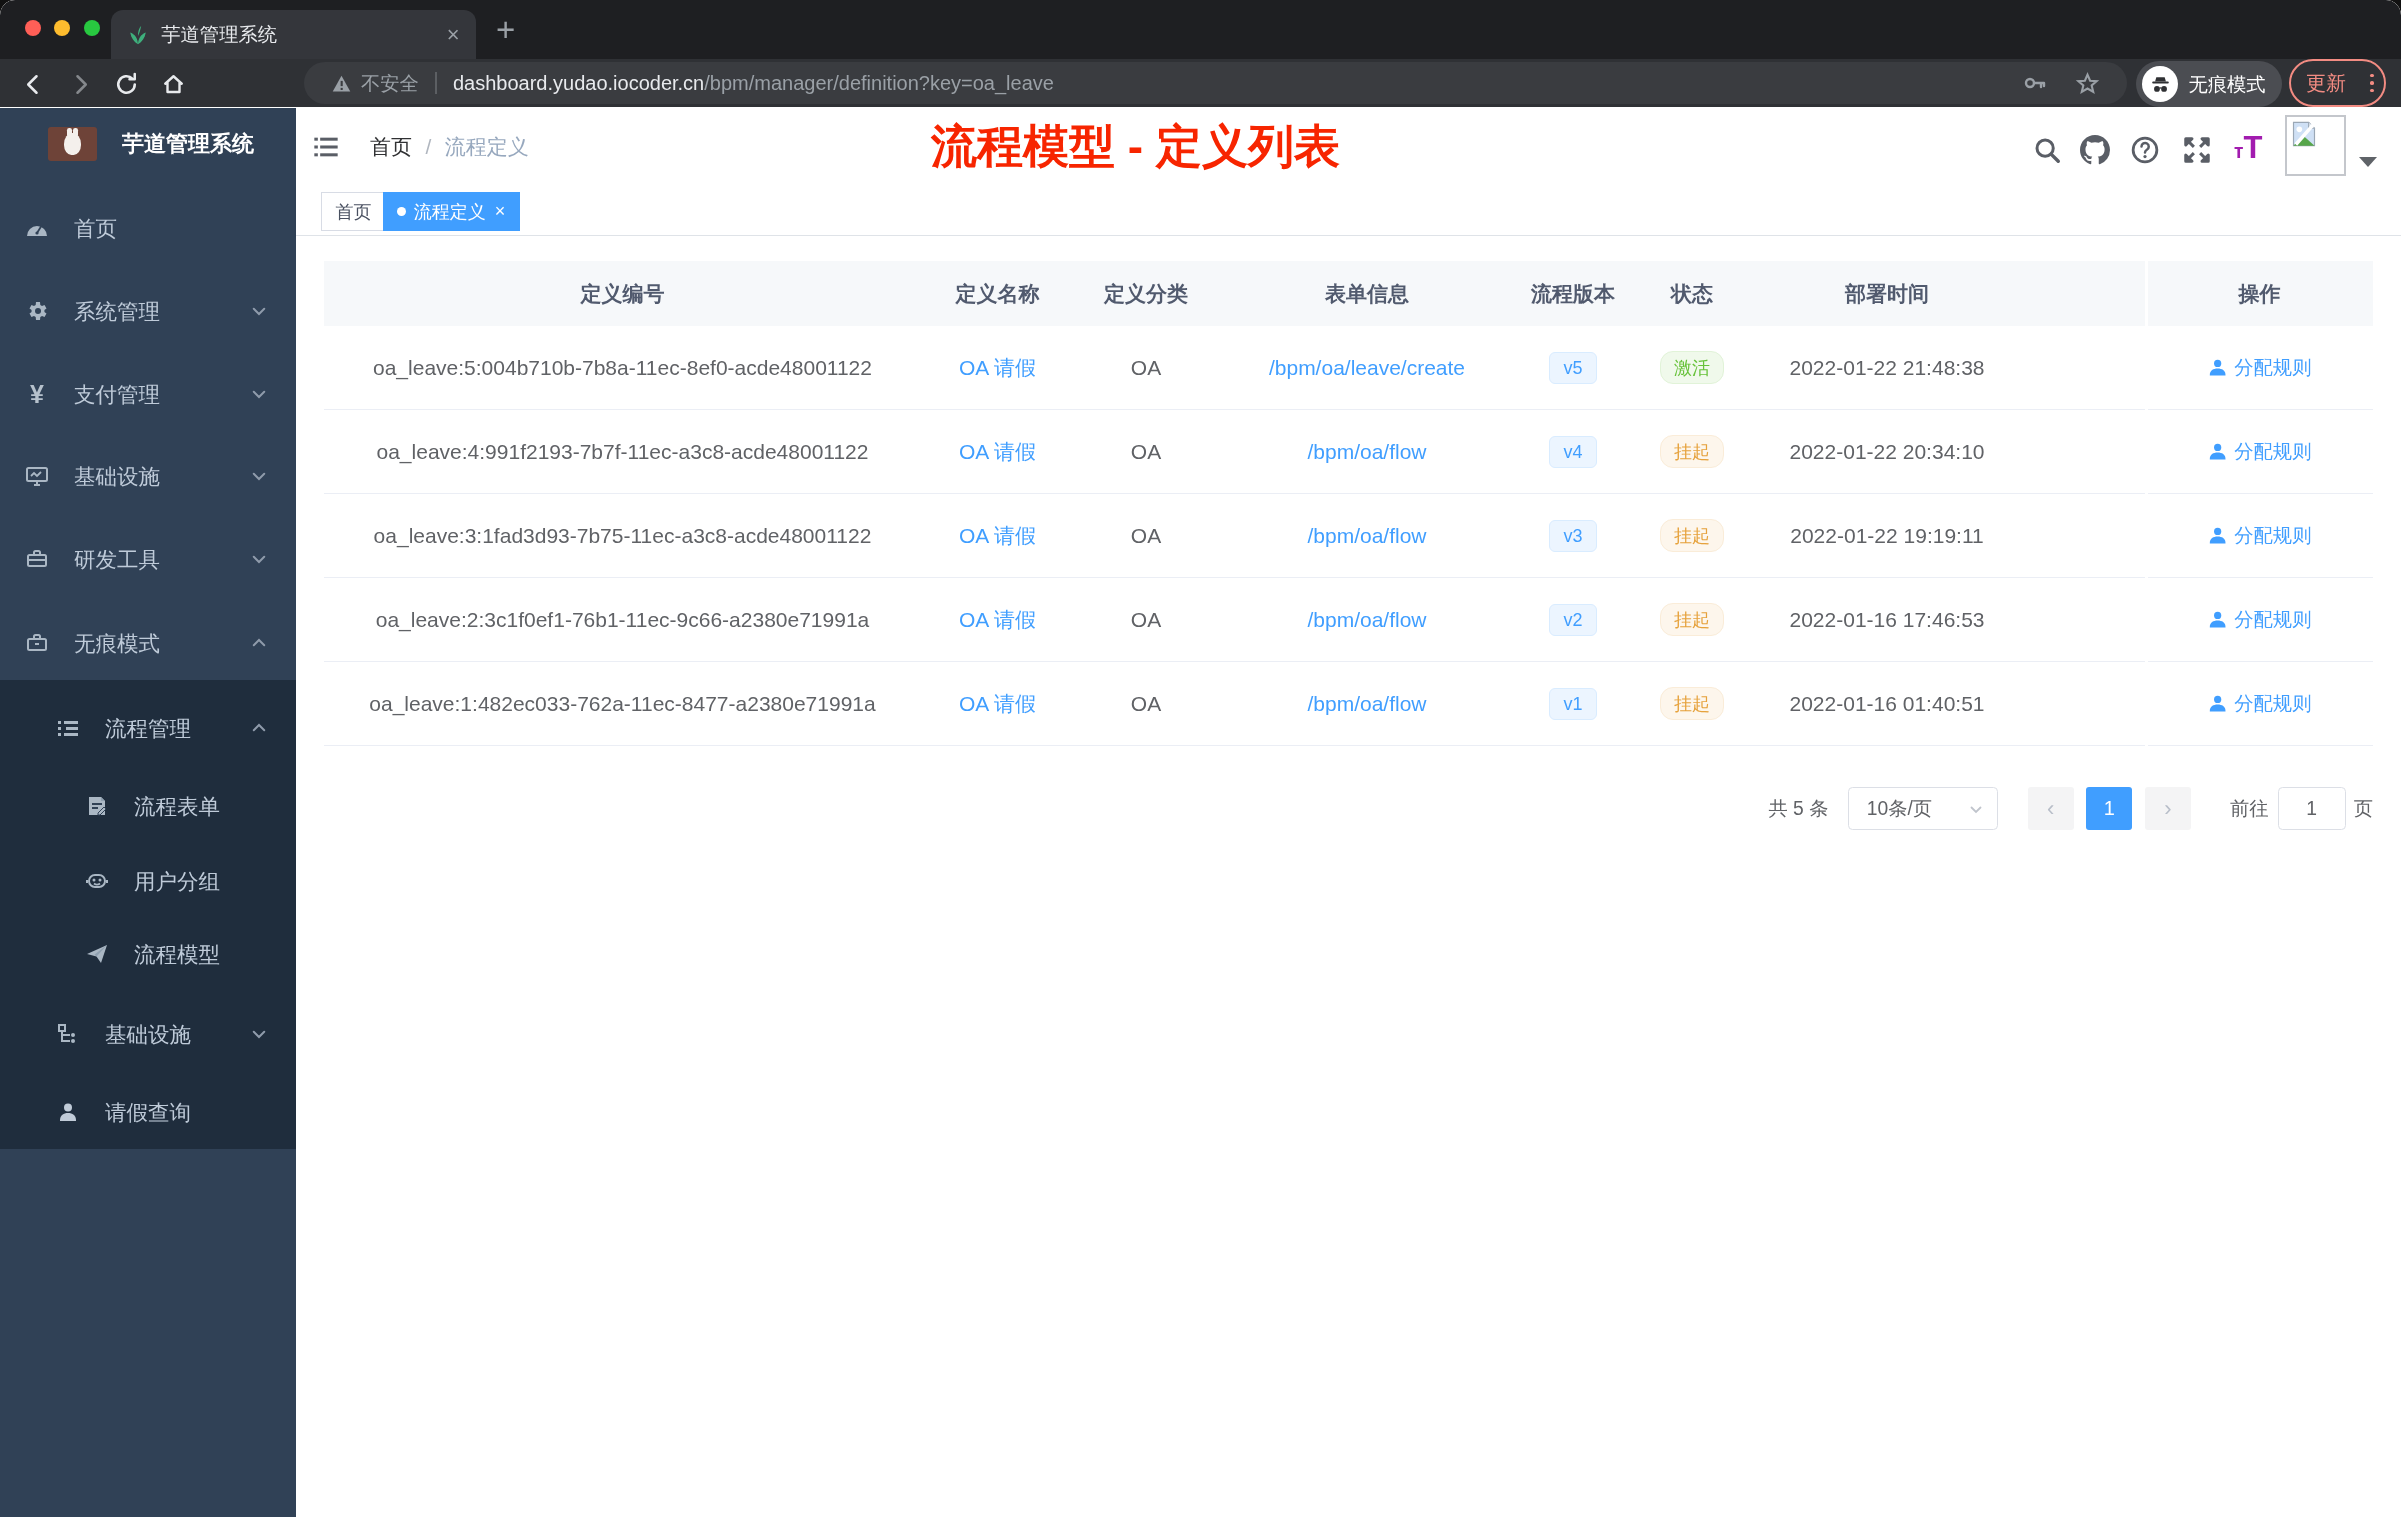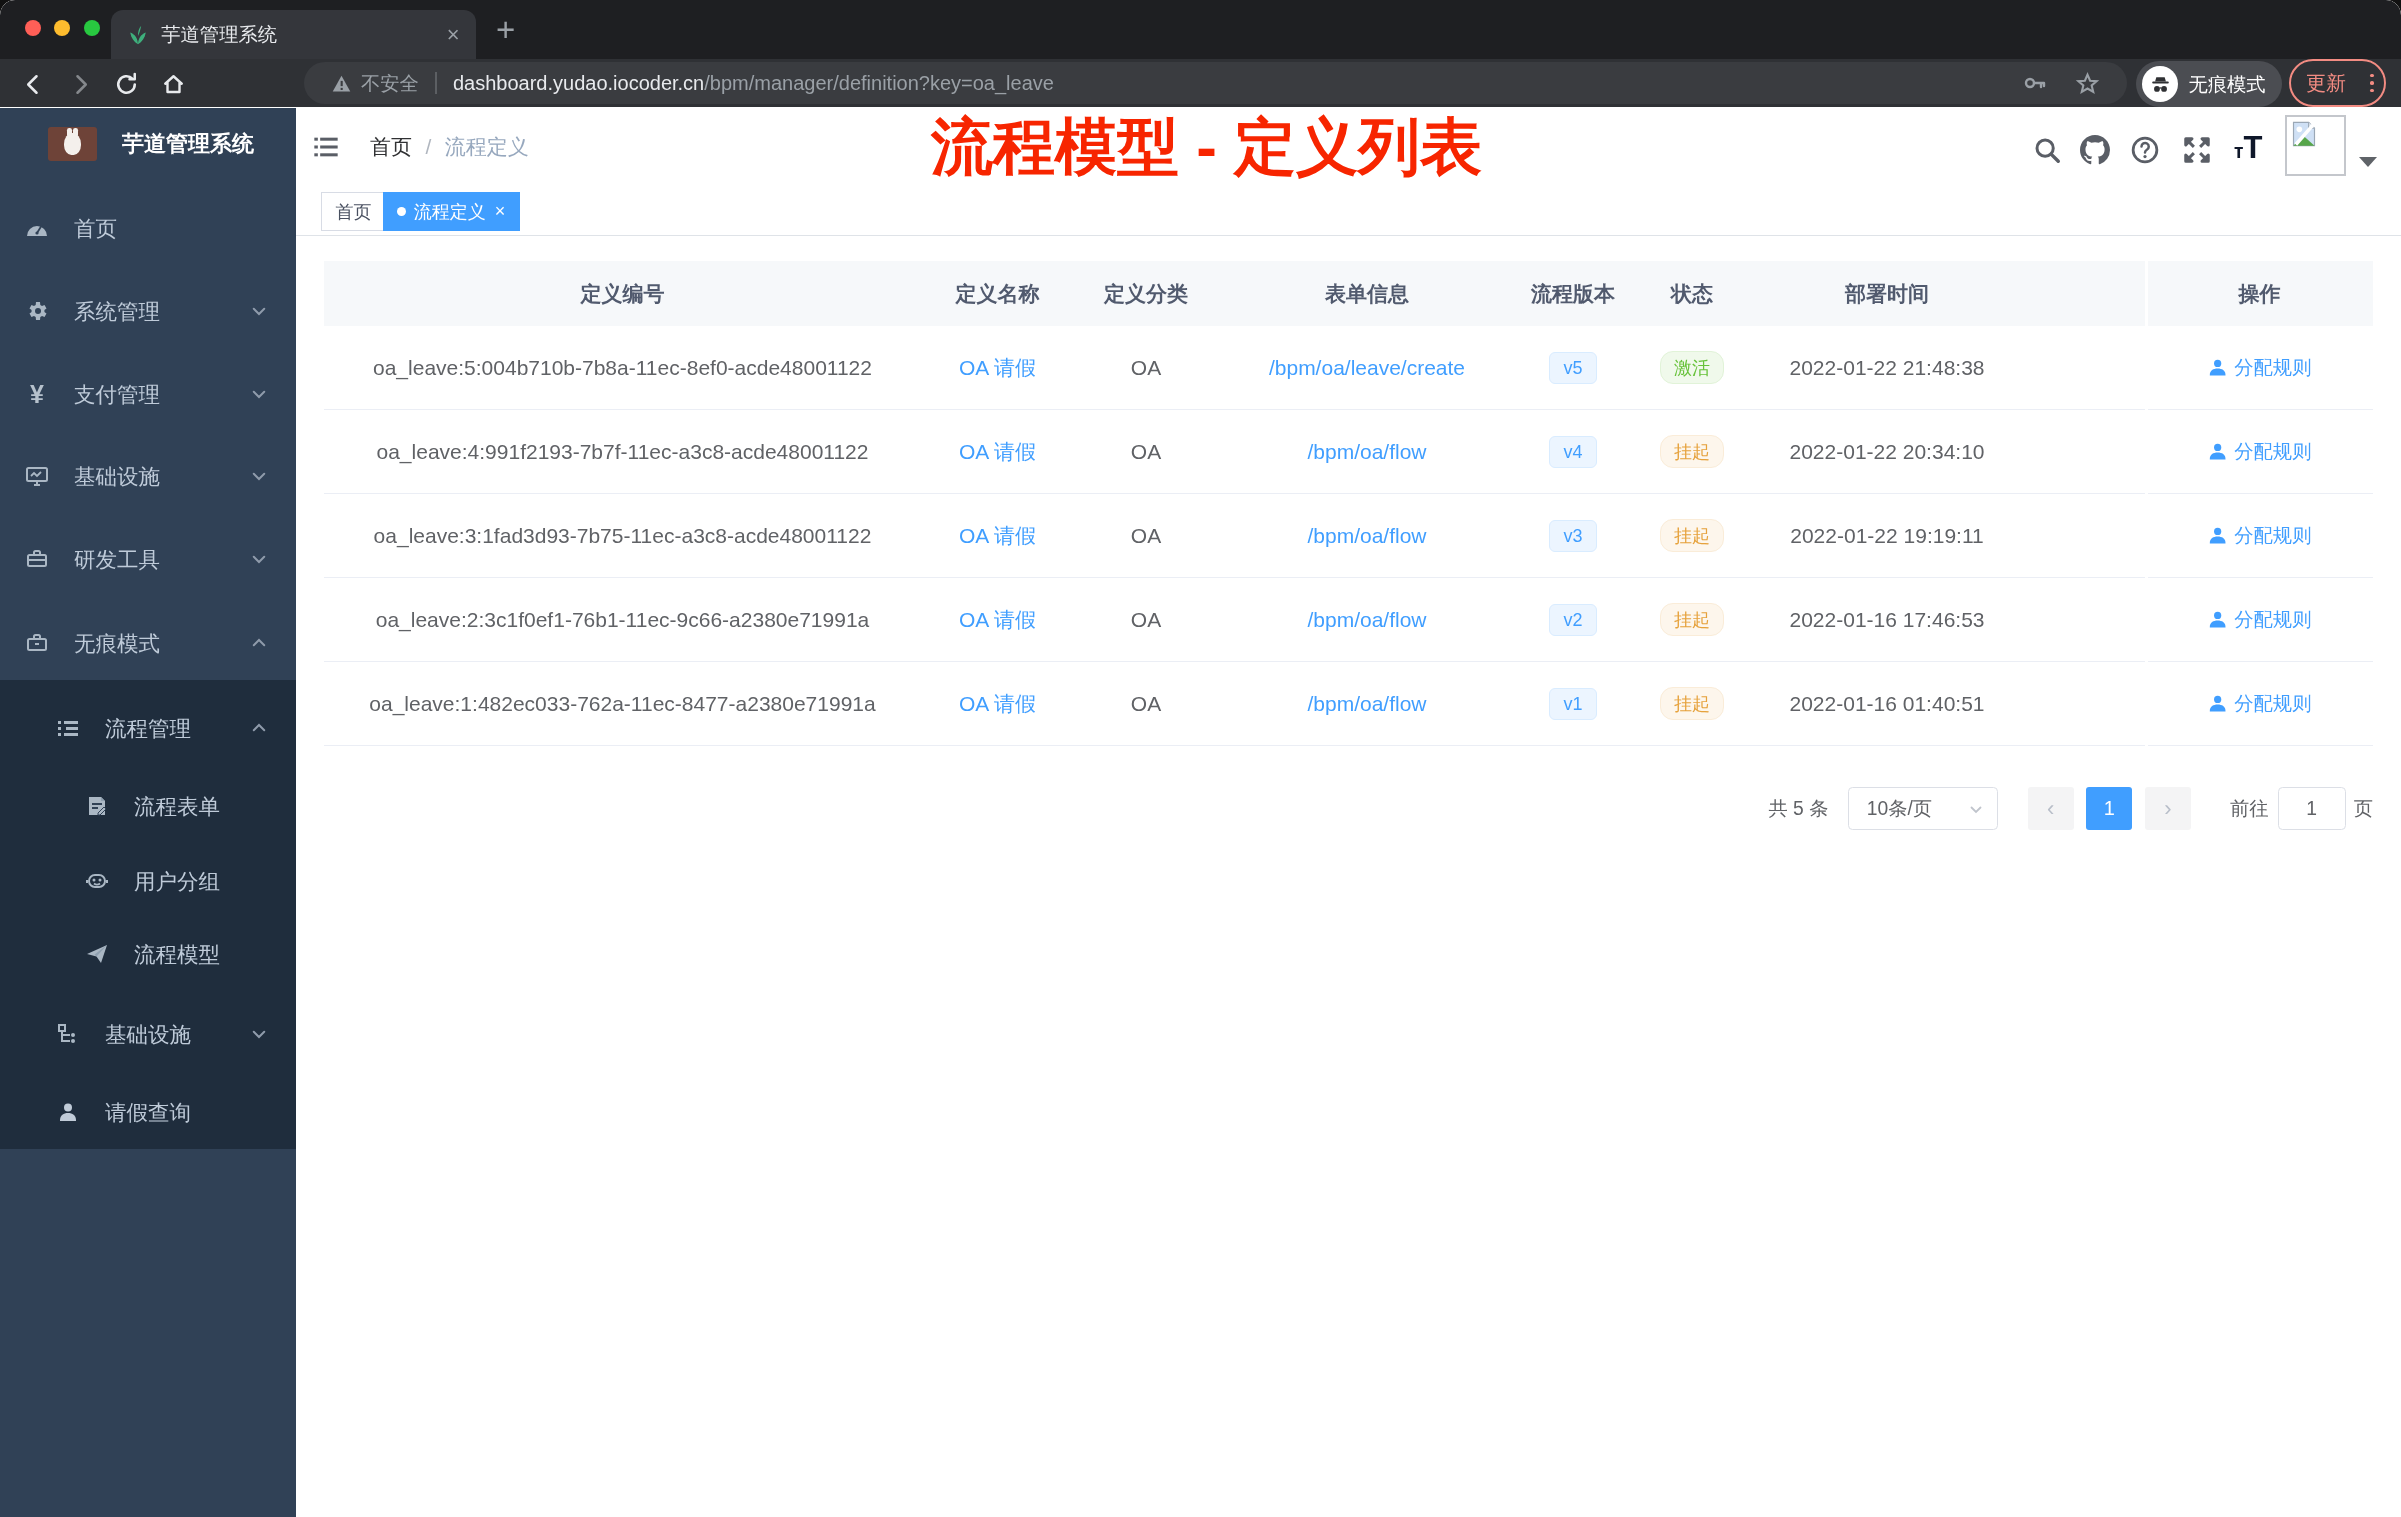--- a/index.html
+++ b/index.html
@@ -56,7 +56,7 @@
   .crumb-home { color:#303133; font-size:21px; }
   .crumb-sep { color:#b0b6bf; font-size:21px; margin:0 13.4px; }
   .crumb-cur { color:#97a8be; font-size:21px; }
-  .annotation { position:absolute; left:635px; top:0; height:78px; display:flex; align-items:center; color:#f72500; font-size:62px; font-weight:bold; white-space:nowrap; }
+  .annotation { position:absolute; left:635px; top:0; height:78px; display:flex; align-items:center; color:#f72500; font-size:46px; font-weight:bold; white-space:nowrap; }
   .hdr-ico { position:absolute; top:27px; width:30px; height:30px; }
   .fontsize-ico { position:absolute; top:22px; color:#0f172a; font-weight:600; }
   .fontsize-ico .small-t { font-size:19.3px; } .fontsize-ico .big-t { font-size:31px; }

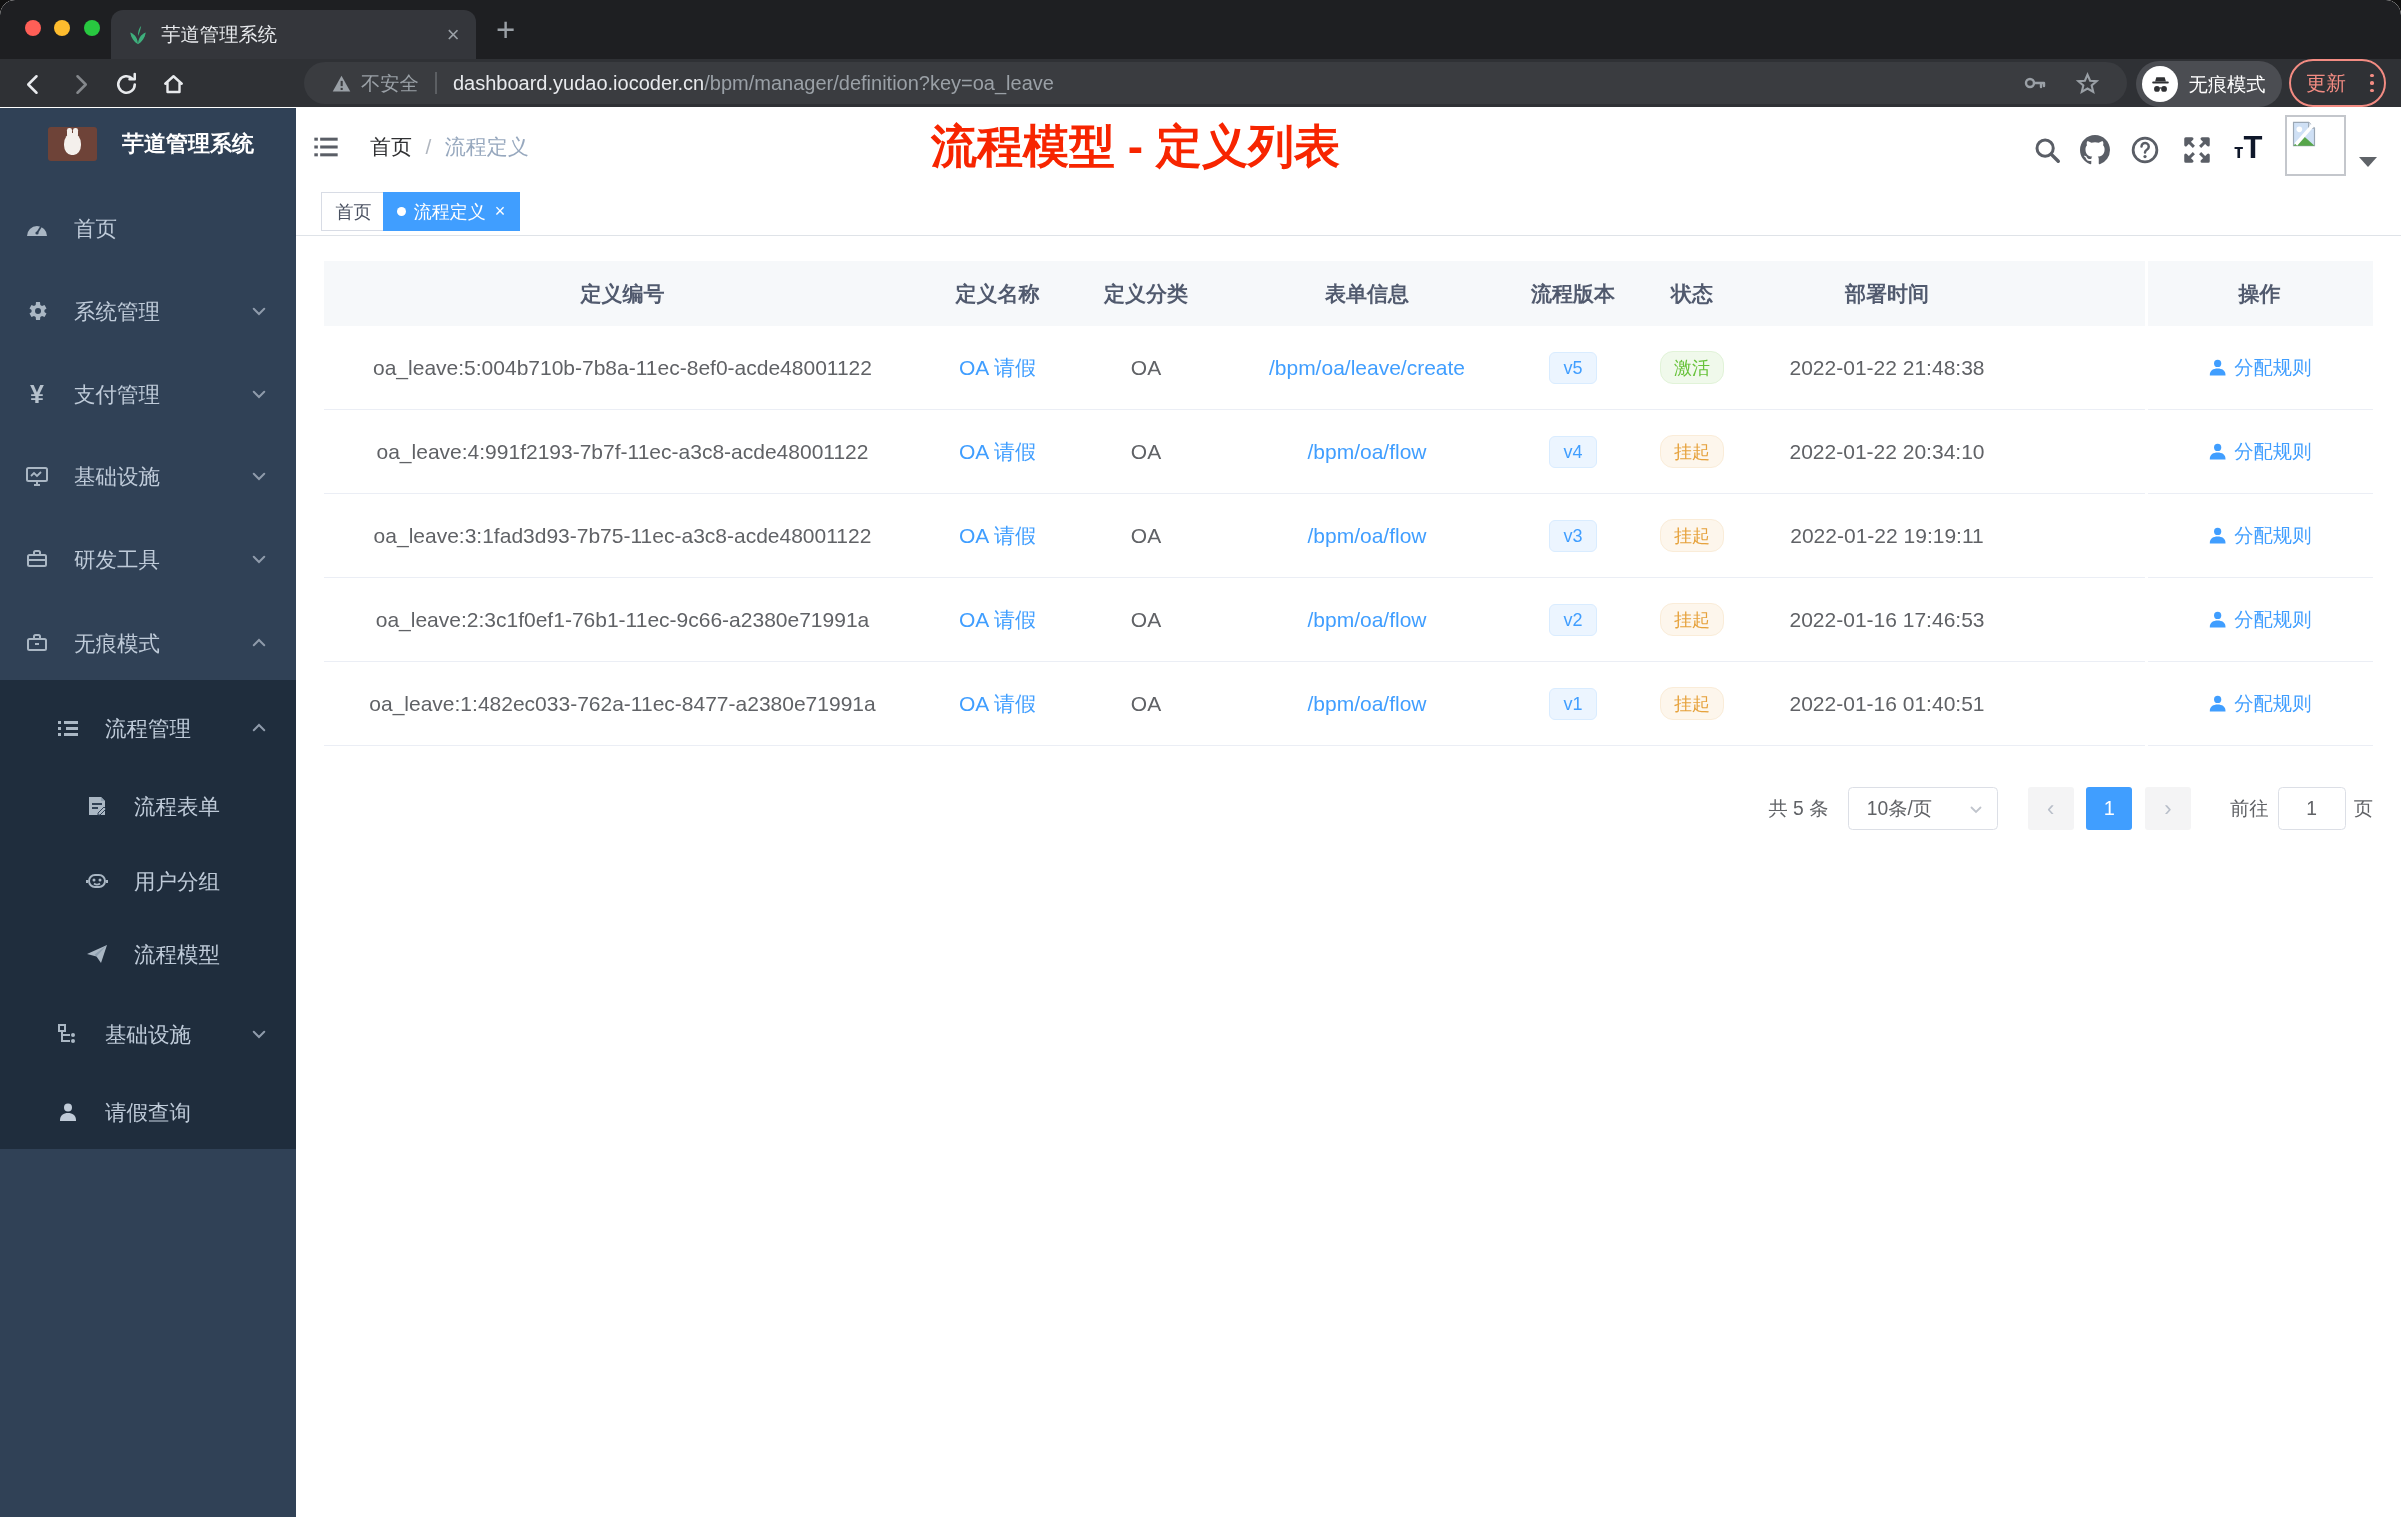--- a/index.html
+++ b/index.html
@@ -58,7 +58,7 @@
   .crumb-cur { color:#97a8be; font-size:21px; }
   .annotation { position:absolute; left:635px; top:0; height:78px; display:flex; align-items:center; color:#f72500; font-size:46px; font-weight:bold; white-space:nowrap; }
   .hdr-ico { position:absolute; top:27px; width:30px; height:30px; }
-  .fontsize-ico { position:absolute; top:22px; color:#0f172a; font-weight:600; }
+  .fontsize-ico { position:absolute; top:22px; color:#a21caf; font-weight:600; }
   .fontsize-ico .small-t { font-size:19.3px; } .fontsize-ico .big-t { font-size:31px; }
   .avatar-box { position:absolute; left:1989px; top:7.4px; width:61px; height:61px; background:#fff; border:2.2px solid #c4c7cc; }
   .avatar-caret { position:absolute; left:2063px; top:49px; width:0; height:0; border-left:9px solid transparent; border-right:9px solid transparent; border-top:10.4px solid #5f6368; }

